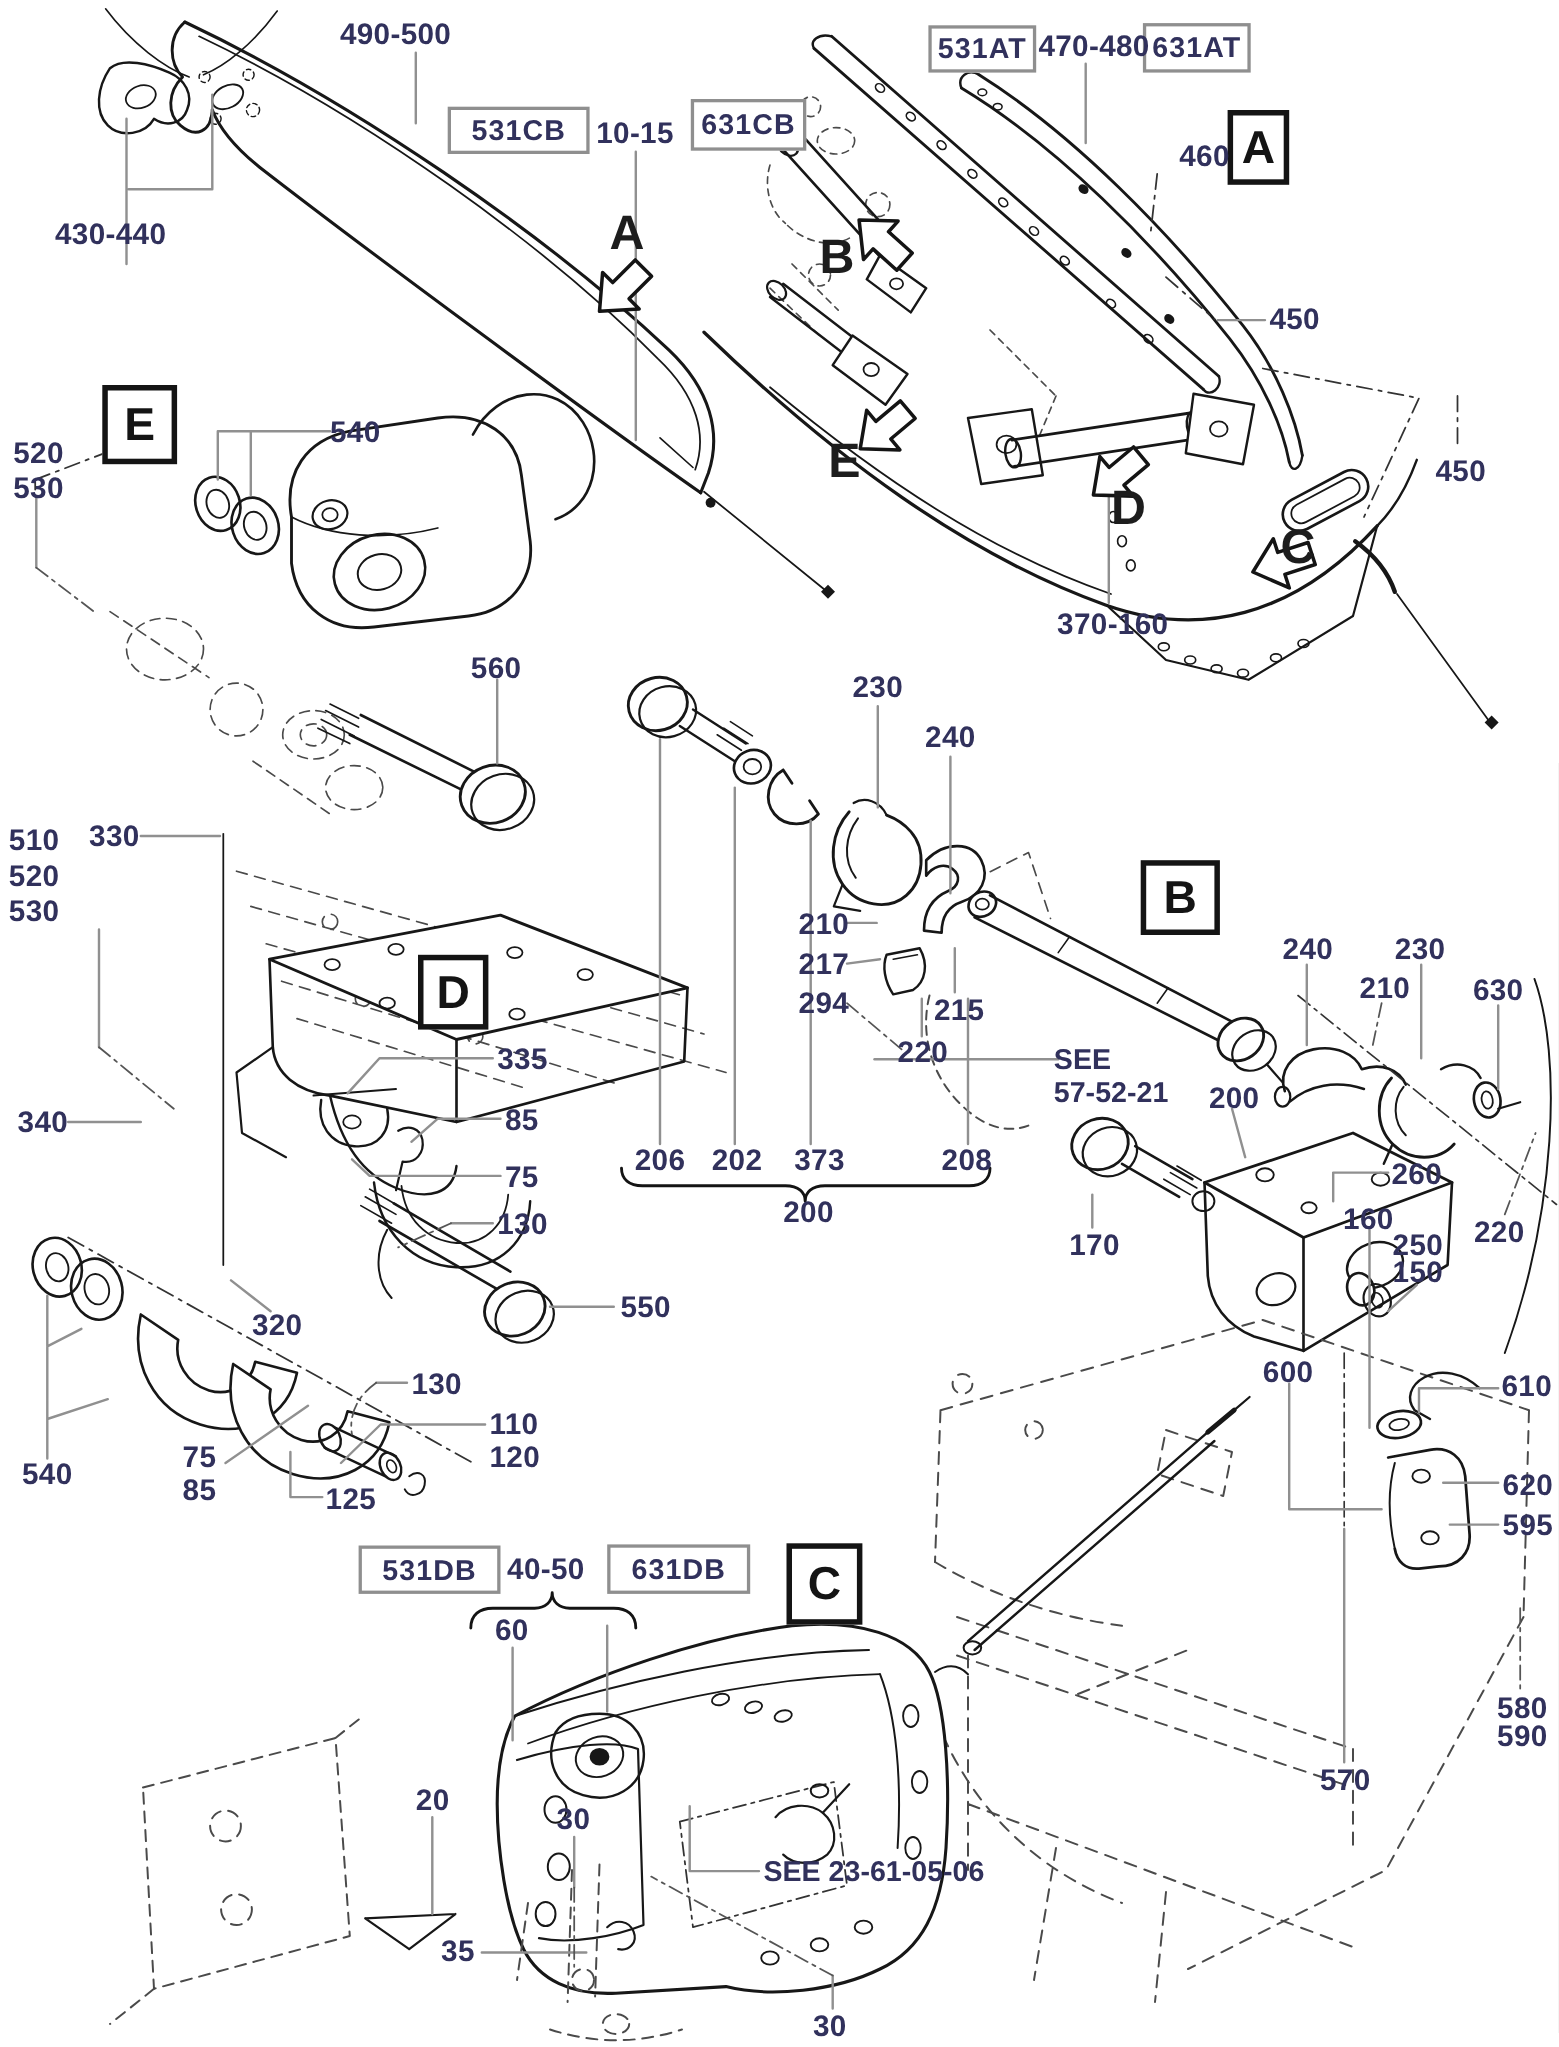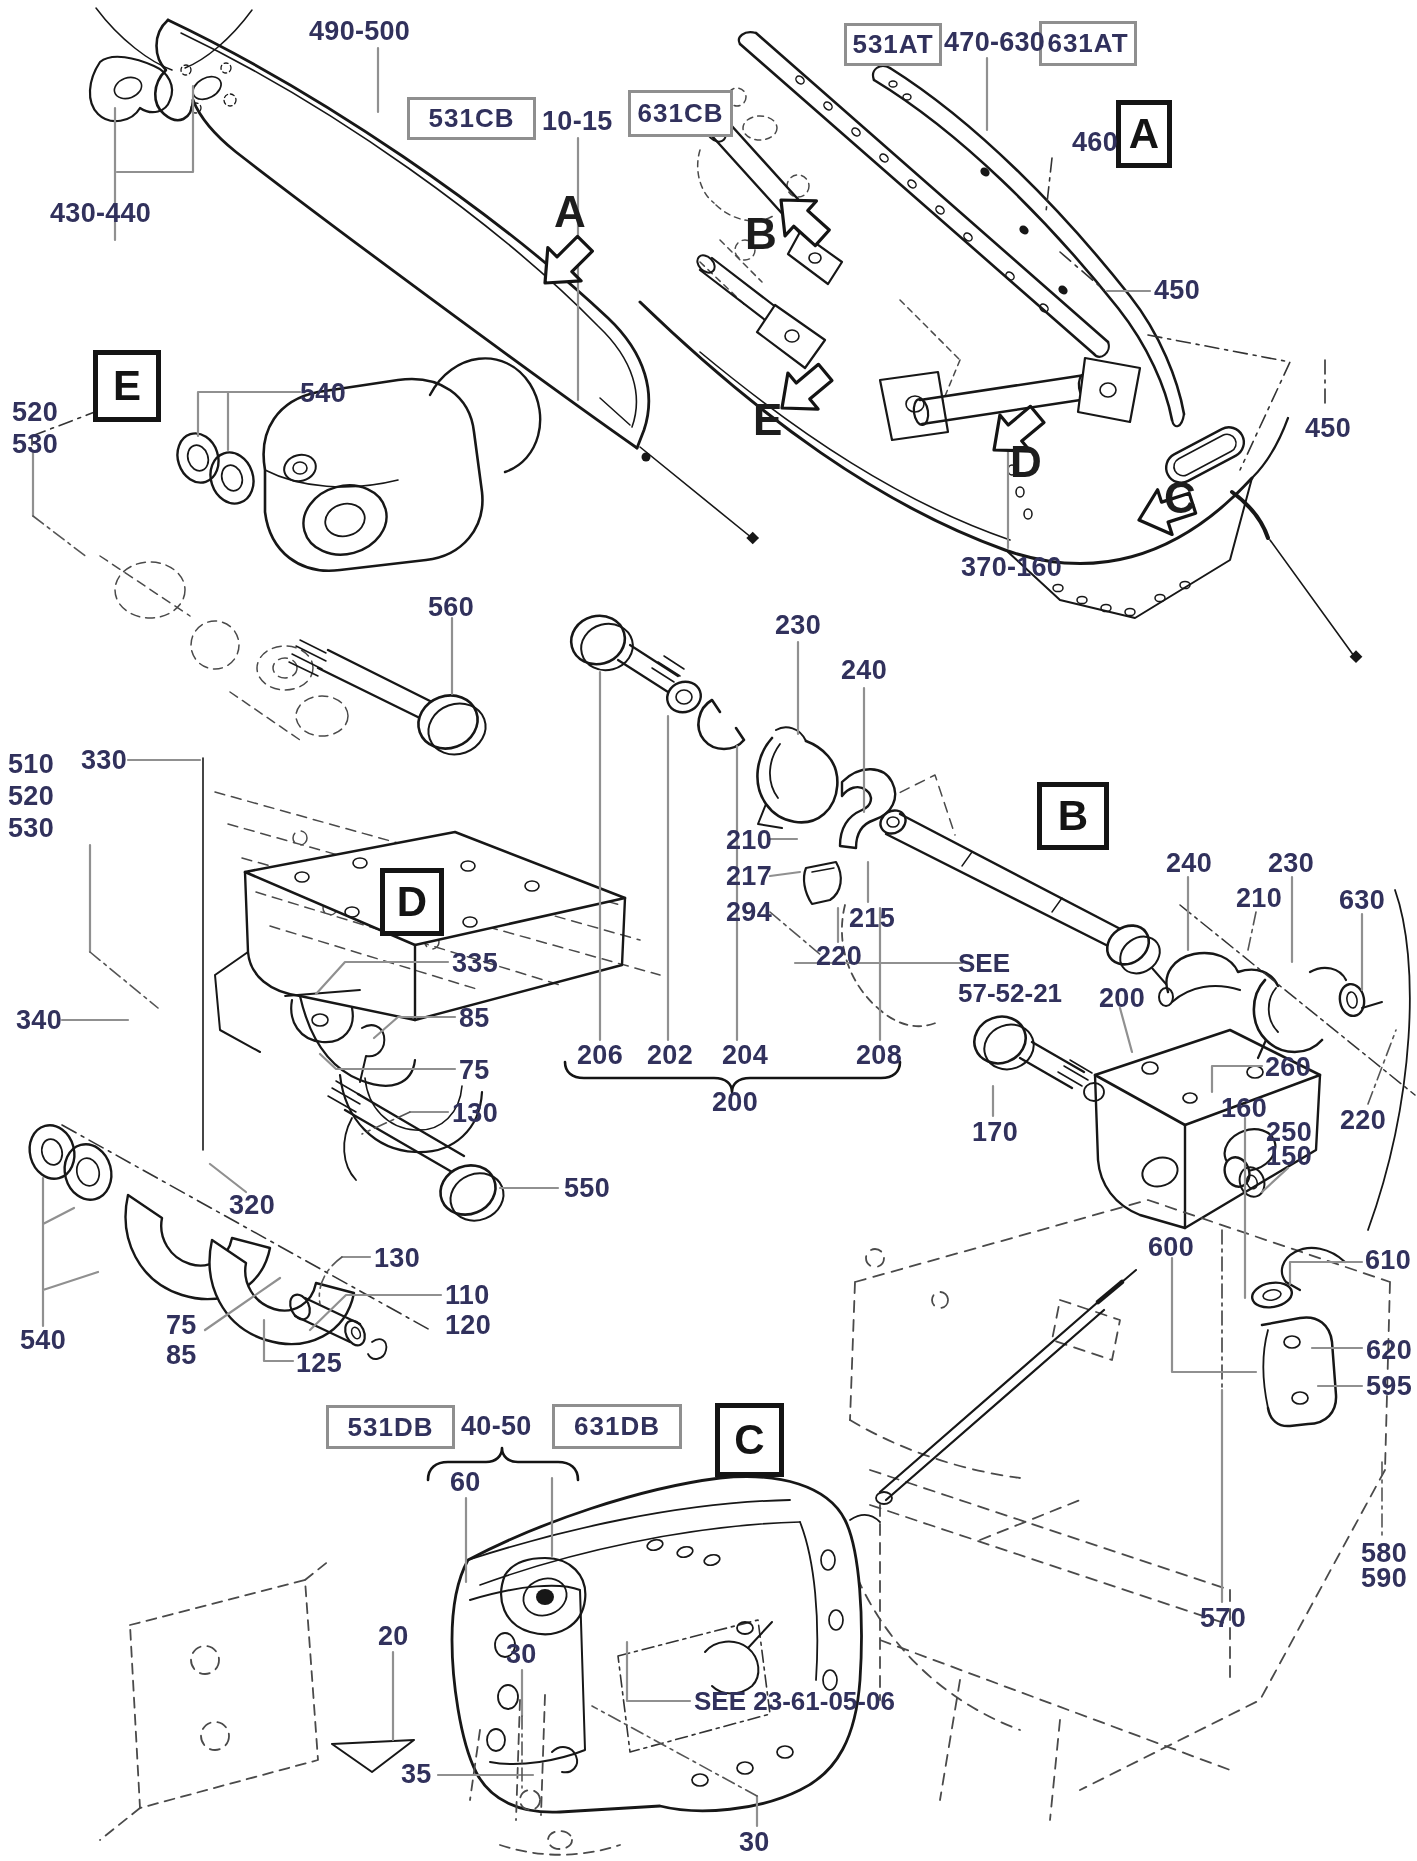--- a/index.html
+++ b/index.html
@@ -399,7 +399,7 @@
 <div class="co" style="left:309px;top:17px">490-500</div>
 <div class="co" style="left:542px;top:107px">10-15</div>
 <div class="co" style="left:50px;top:199px">430-440</div>
-<div class="co" style="left:944px;top:28px">470-630</div>
+<div class="co" style="left:944px;top:28px">470-480</div>
 <div class="co" style="left:1072px;top:128px">460</div>
 <div class="co" style="left:1154px;top:276px">450</div>
 <div class="co" style="left:1305px;top:414px">450</div>

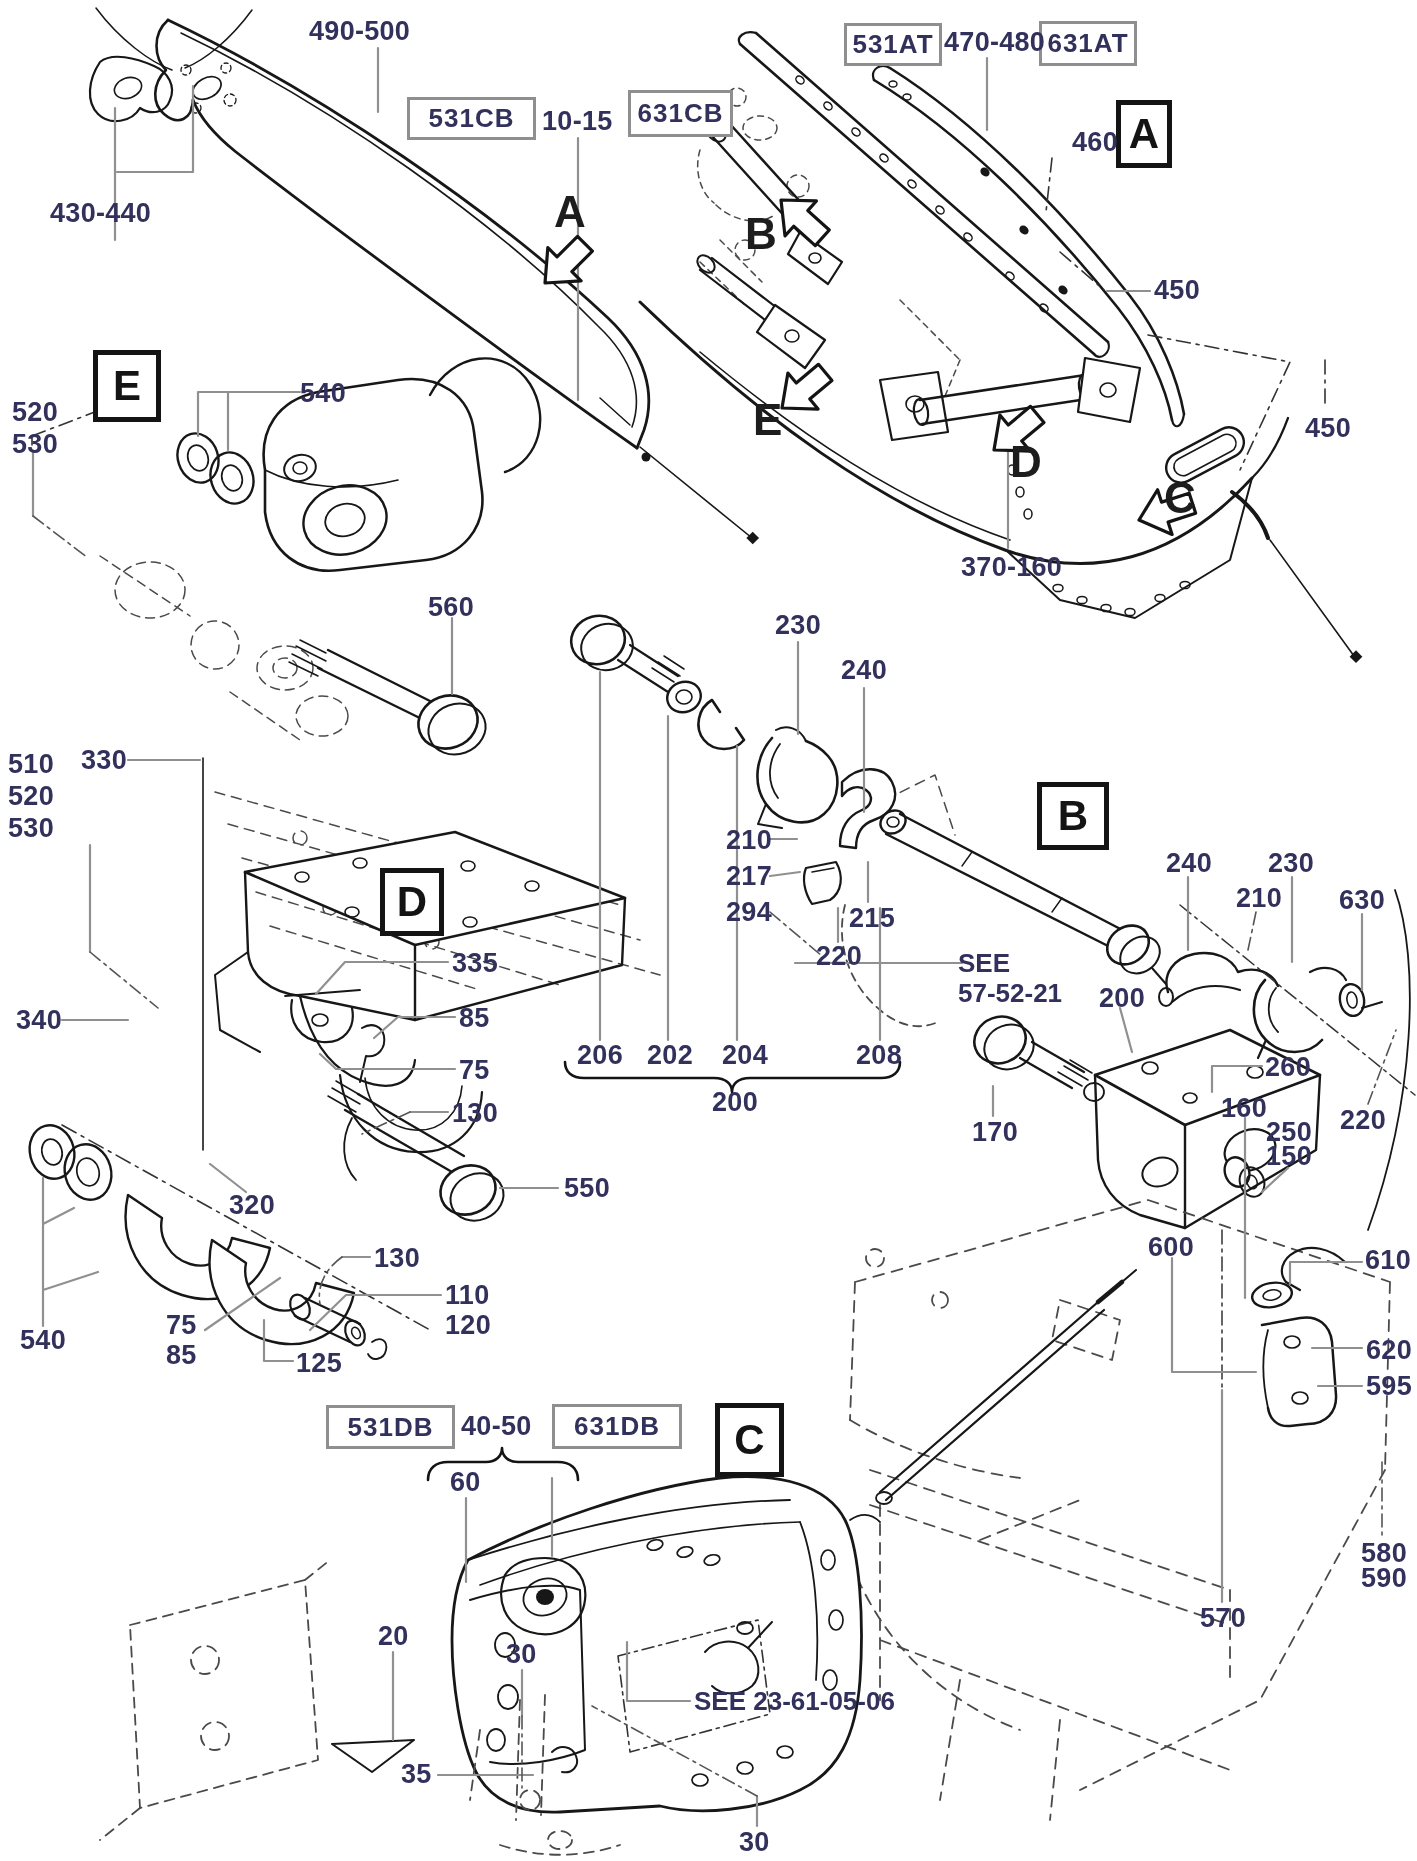--- a/index.html
+++ b/index.html
@@ -435,7 +435,7 @@
 <div class="co" style="left:816px;top:942px">220</div>
 <div class="co" style="left:577px;top:1041px">206</div>
 <div class="co" style="left:647px;top:1041px">202</div>
-<div class="co" style="left:722px;top:1041px">204</div>
+<div class="co" style="left:722px;top:1041px">373</div>
 <div class="co" style="left:856px;top:1041px">208</div>
 <div class="co" style="left:712px;top:1088px">200</div>
 <div class="co" style="left:1166px;top:849px">240</div>

